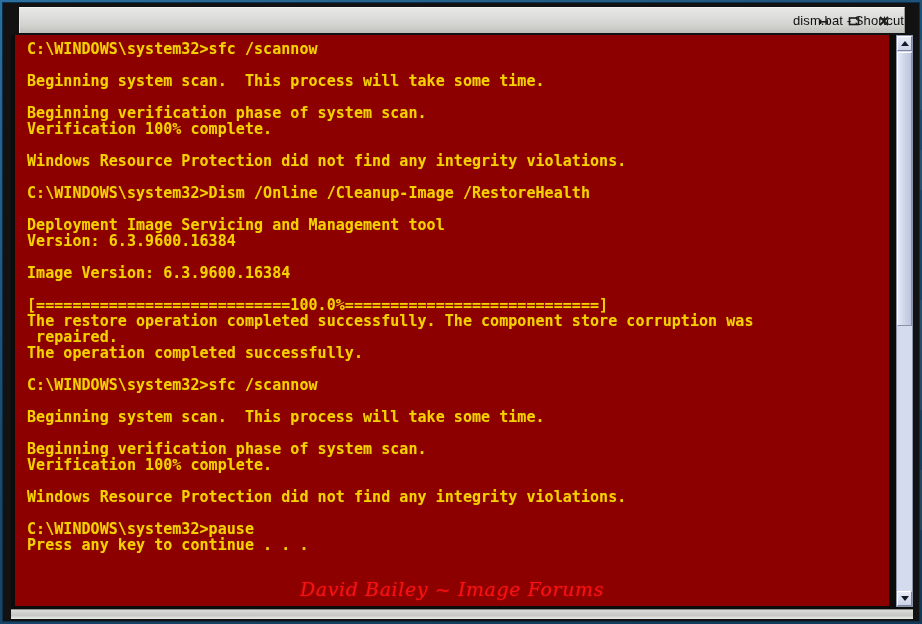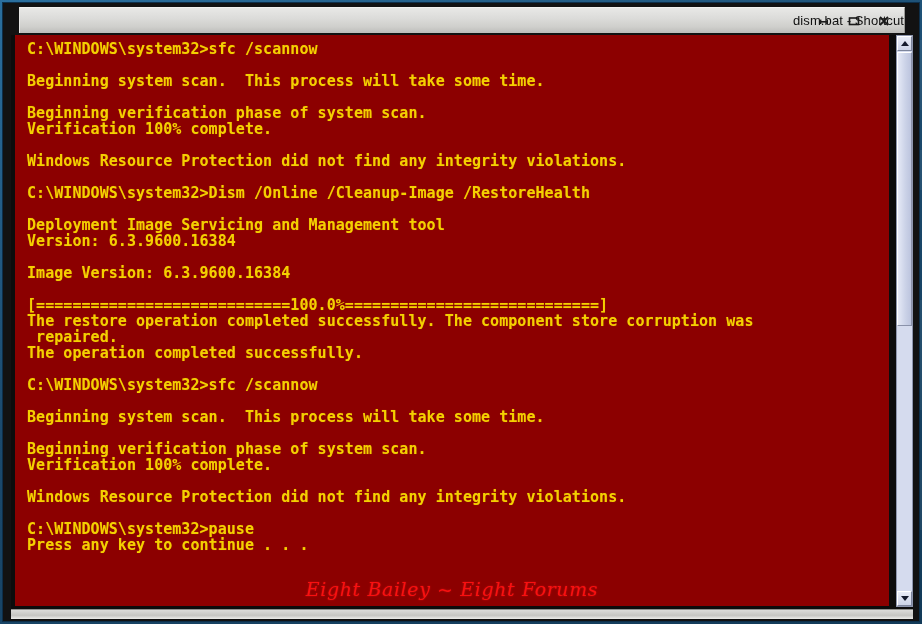--- a/index.html
+++ b/index.html
@@ -258,7 +258,7 @@
  
 C:\WINDOWS\system32&gt;pause
 Press any key to continue . . .</div>
-      <div id="watermark" style="color: rgb(255, 17, 17);">Eight Bailey ~ Eight Forums</div>
+      <div id="watermark" style="color: rgb(255, 17, 17);">David Bailey ~ Image Forums</div>
     </div>
   </div>
 

